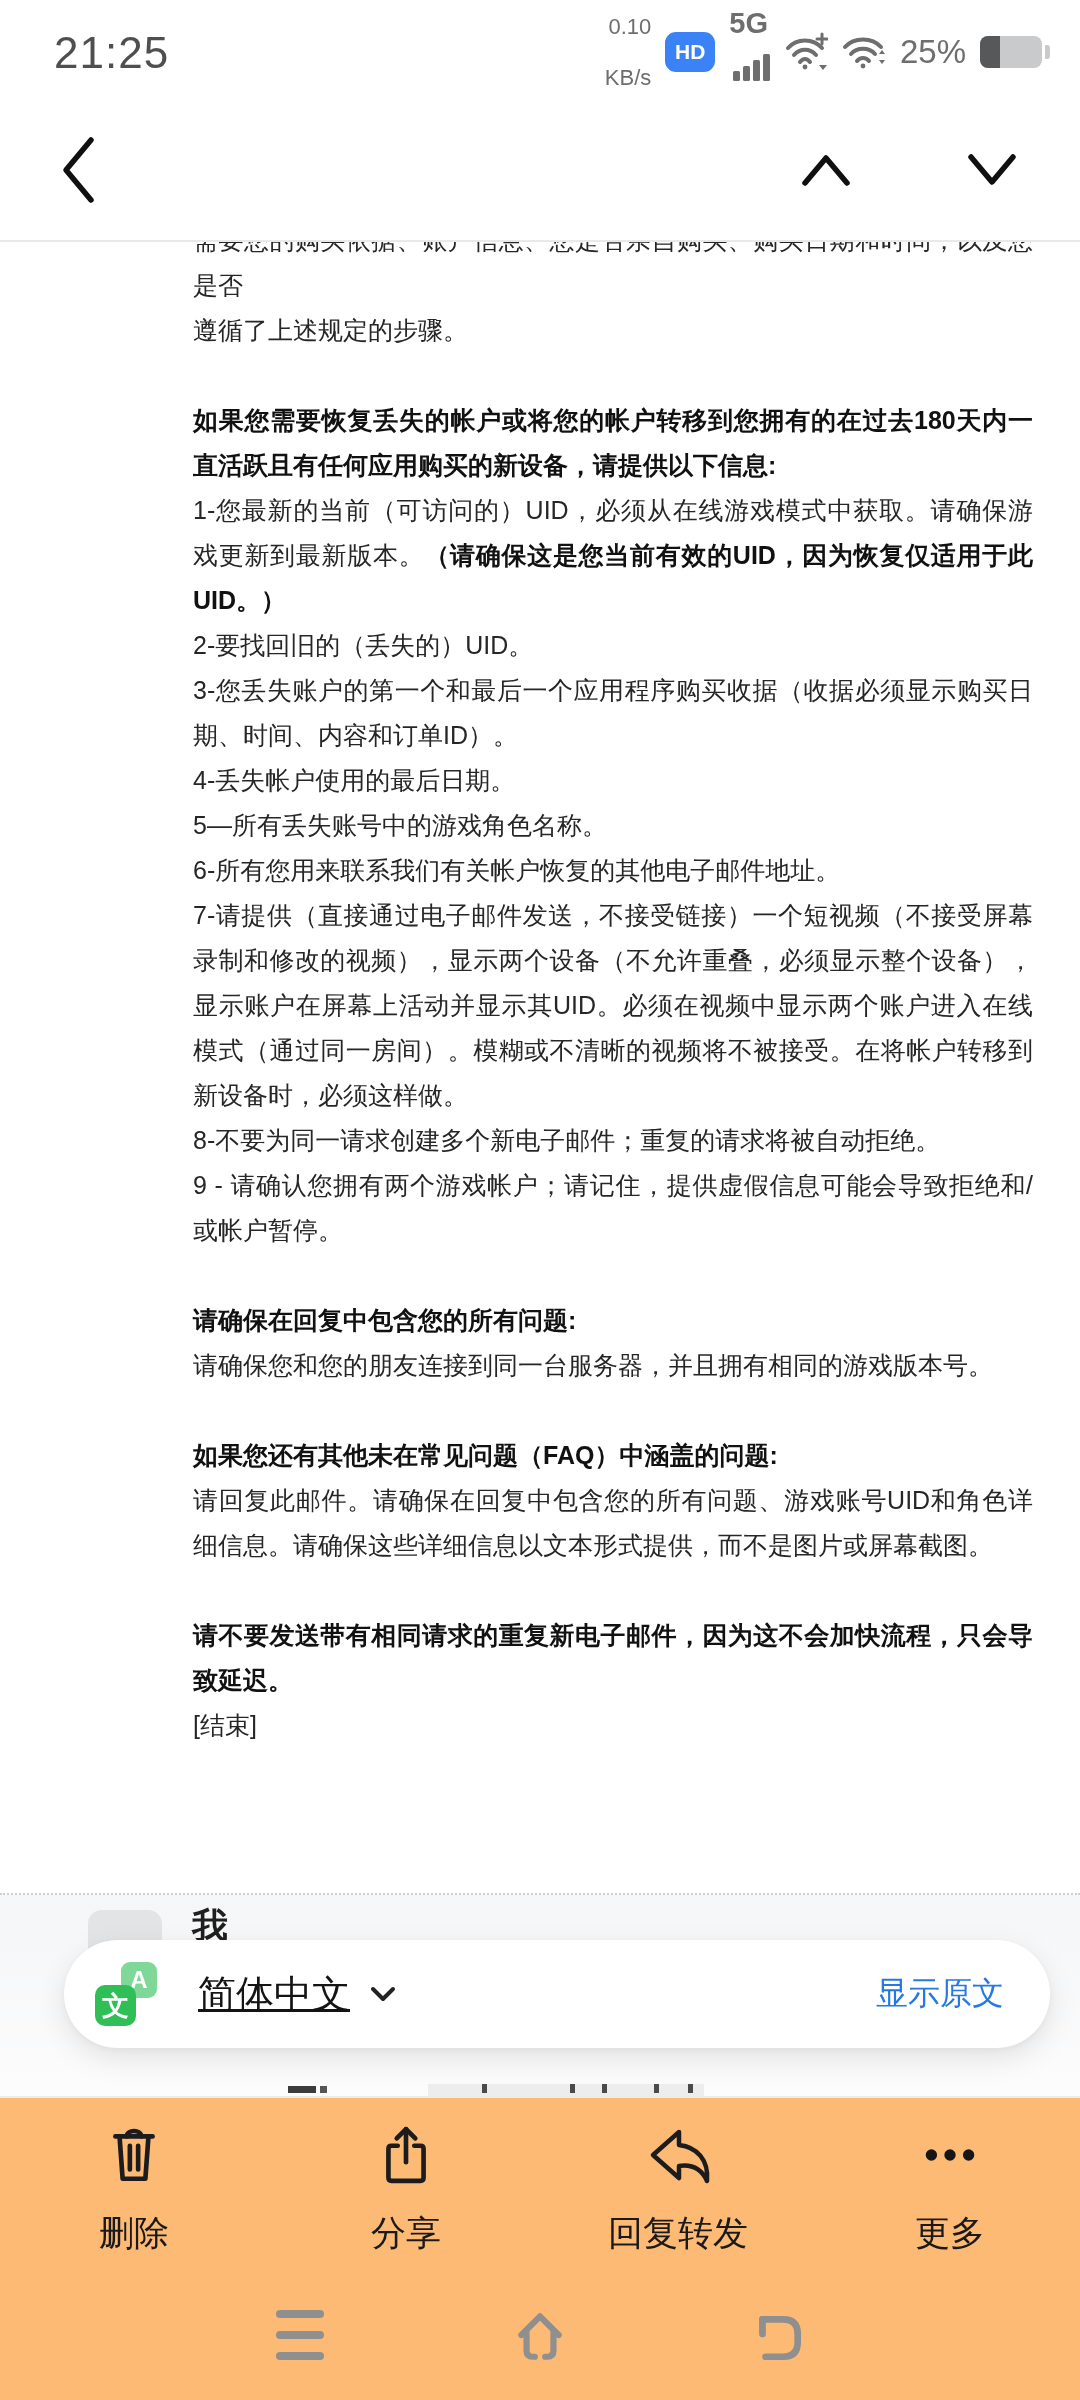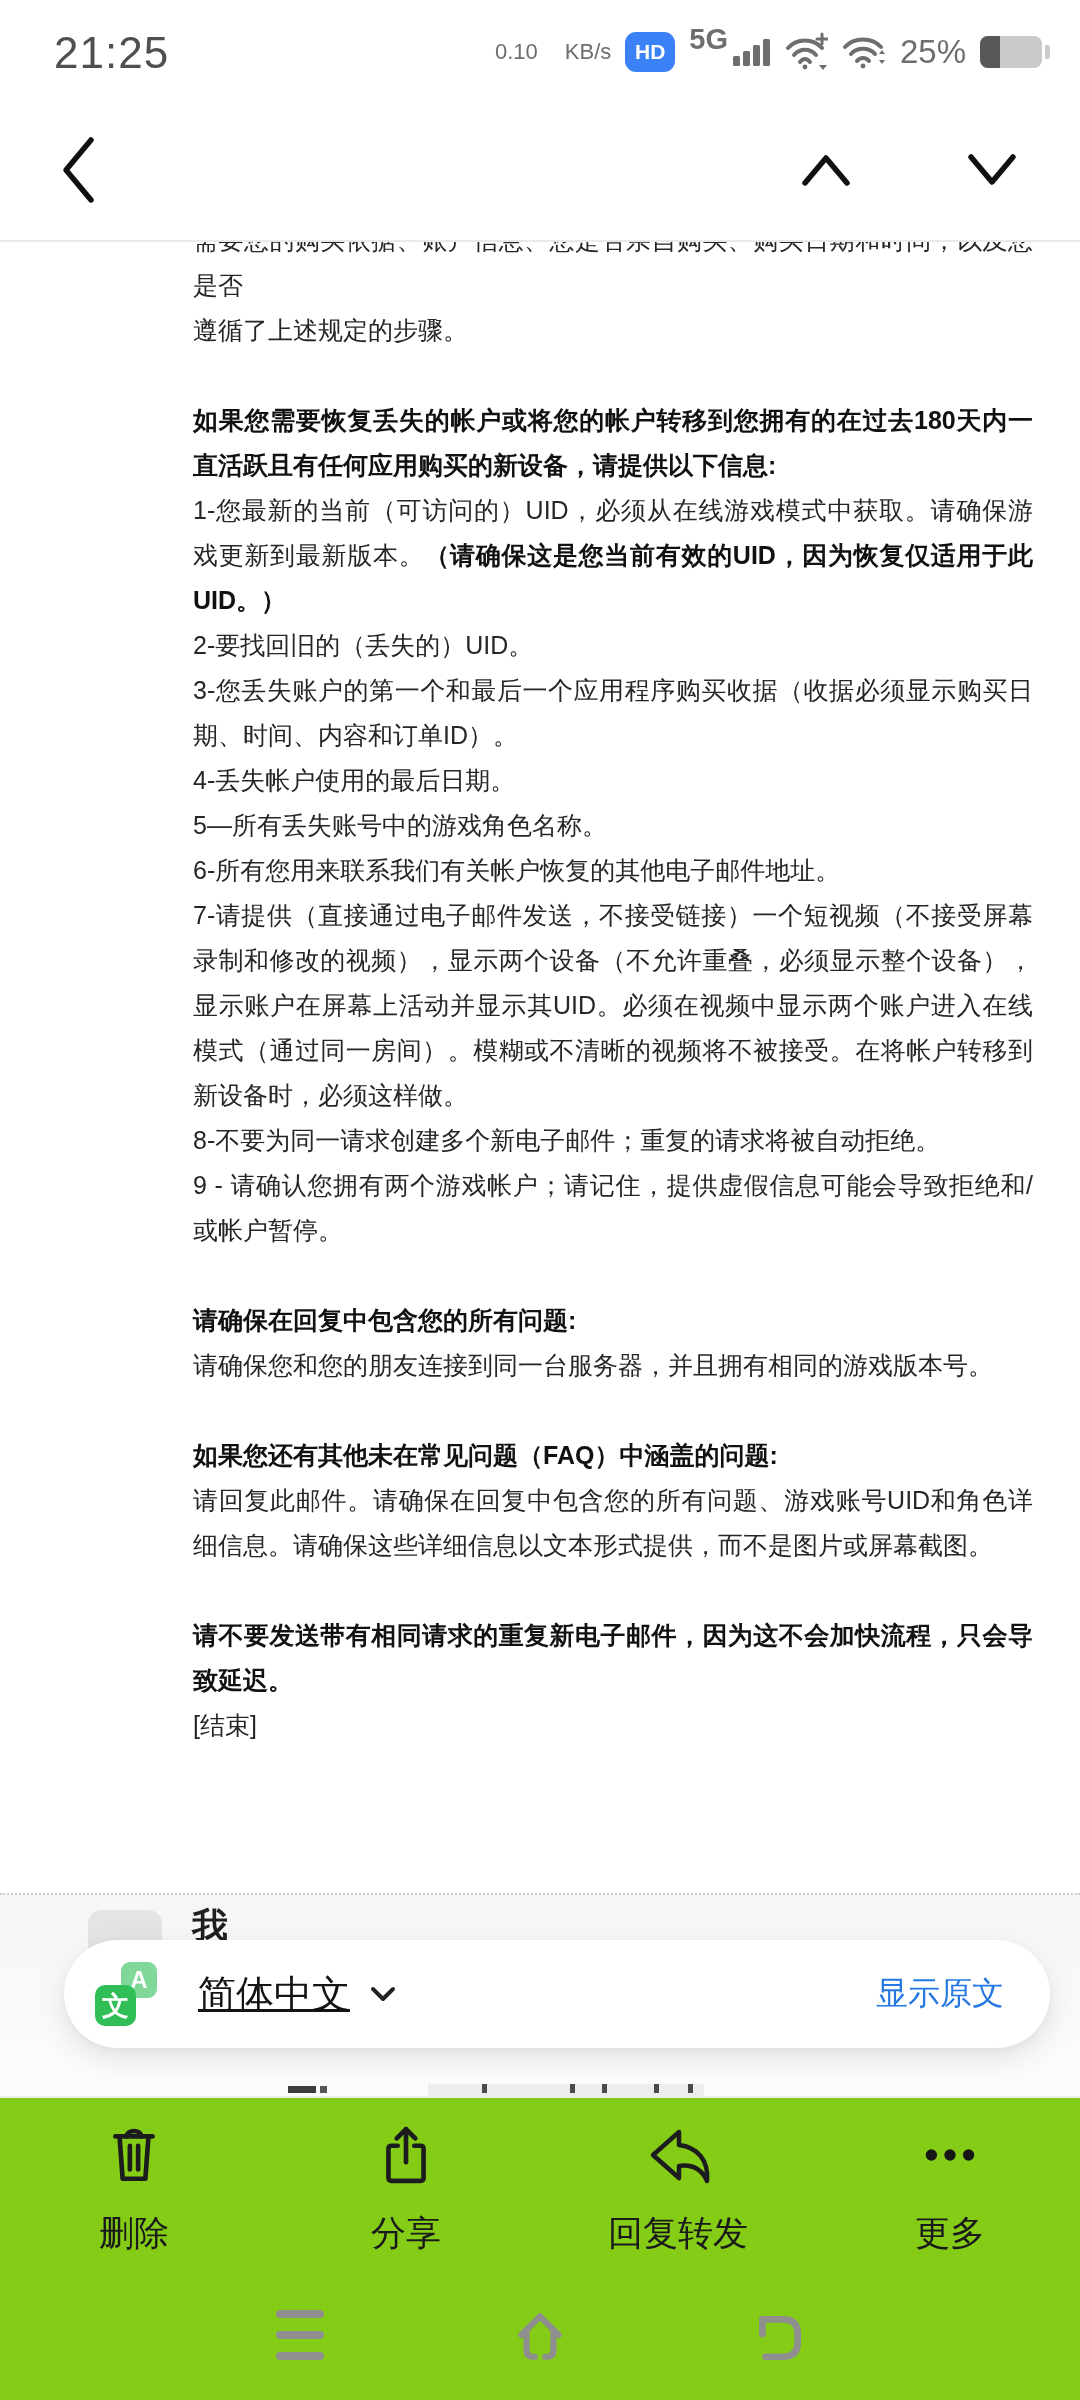--- a/index.html
+++ b/index.html
@@ -14,7 +14,7 @@
   .status-bar{position:absolute;top:0;left:0;right:0;height:100px;}
   .sb-time{position:absolute;left:54px;top:28px;font-size:44px;font-weight:500;color:#4f4f4f;letter-spacing:1px;}
   .sb-right{position:absolute;right:30px;top:22px;height:60px;display:flex;align-items:center;gap:14px;color:#6e6e6e;}
-  .sb-speed{display:flex;flex-direction:row;align-items:flex-end;line-height:24px;font-size:22px;font-weight:500;gap:27px;}
+  .sb-speed{display:flex;flex-direction:column;align-items:flex-end;line-height:24px;font-size:22px;font-weight:500;gap:27px;}
   .sb-hd{width:50px;height:40px;border-radius:11px;background:#3b82f6;color:#fff;font-size:21px;font-weight:800;
          display:flex;align-items:center;justify-content:center;}
   .sb-5g{display:flex;align-items:flex-end;gap:3px;}

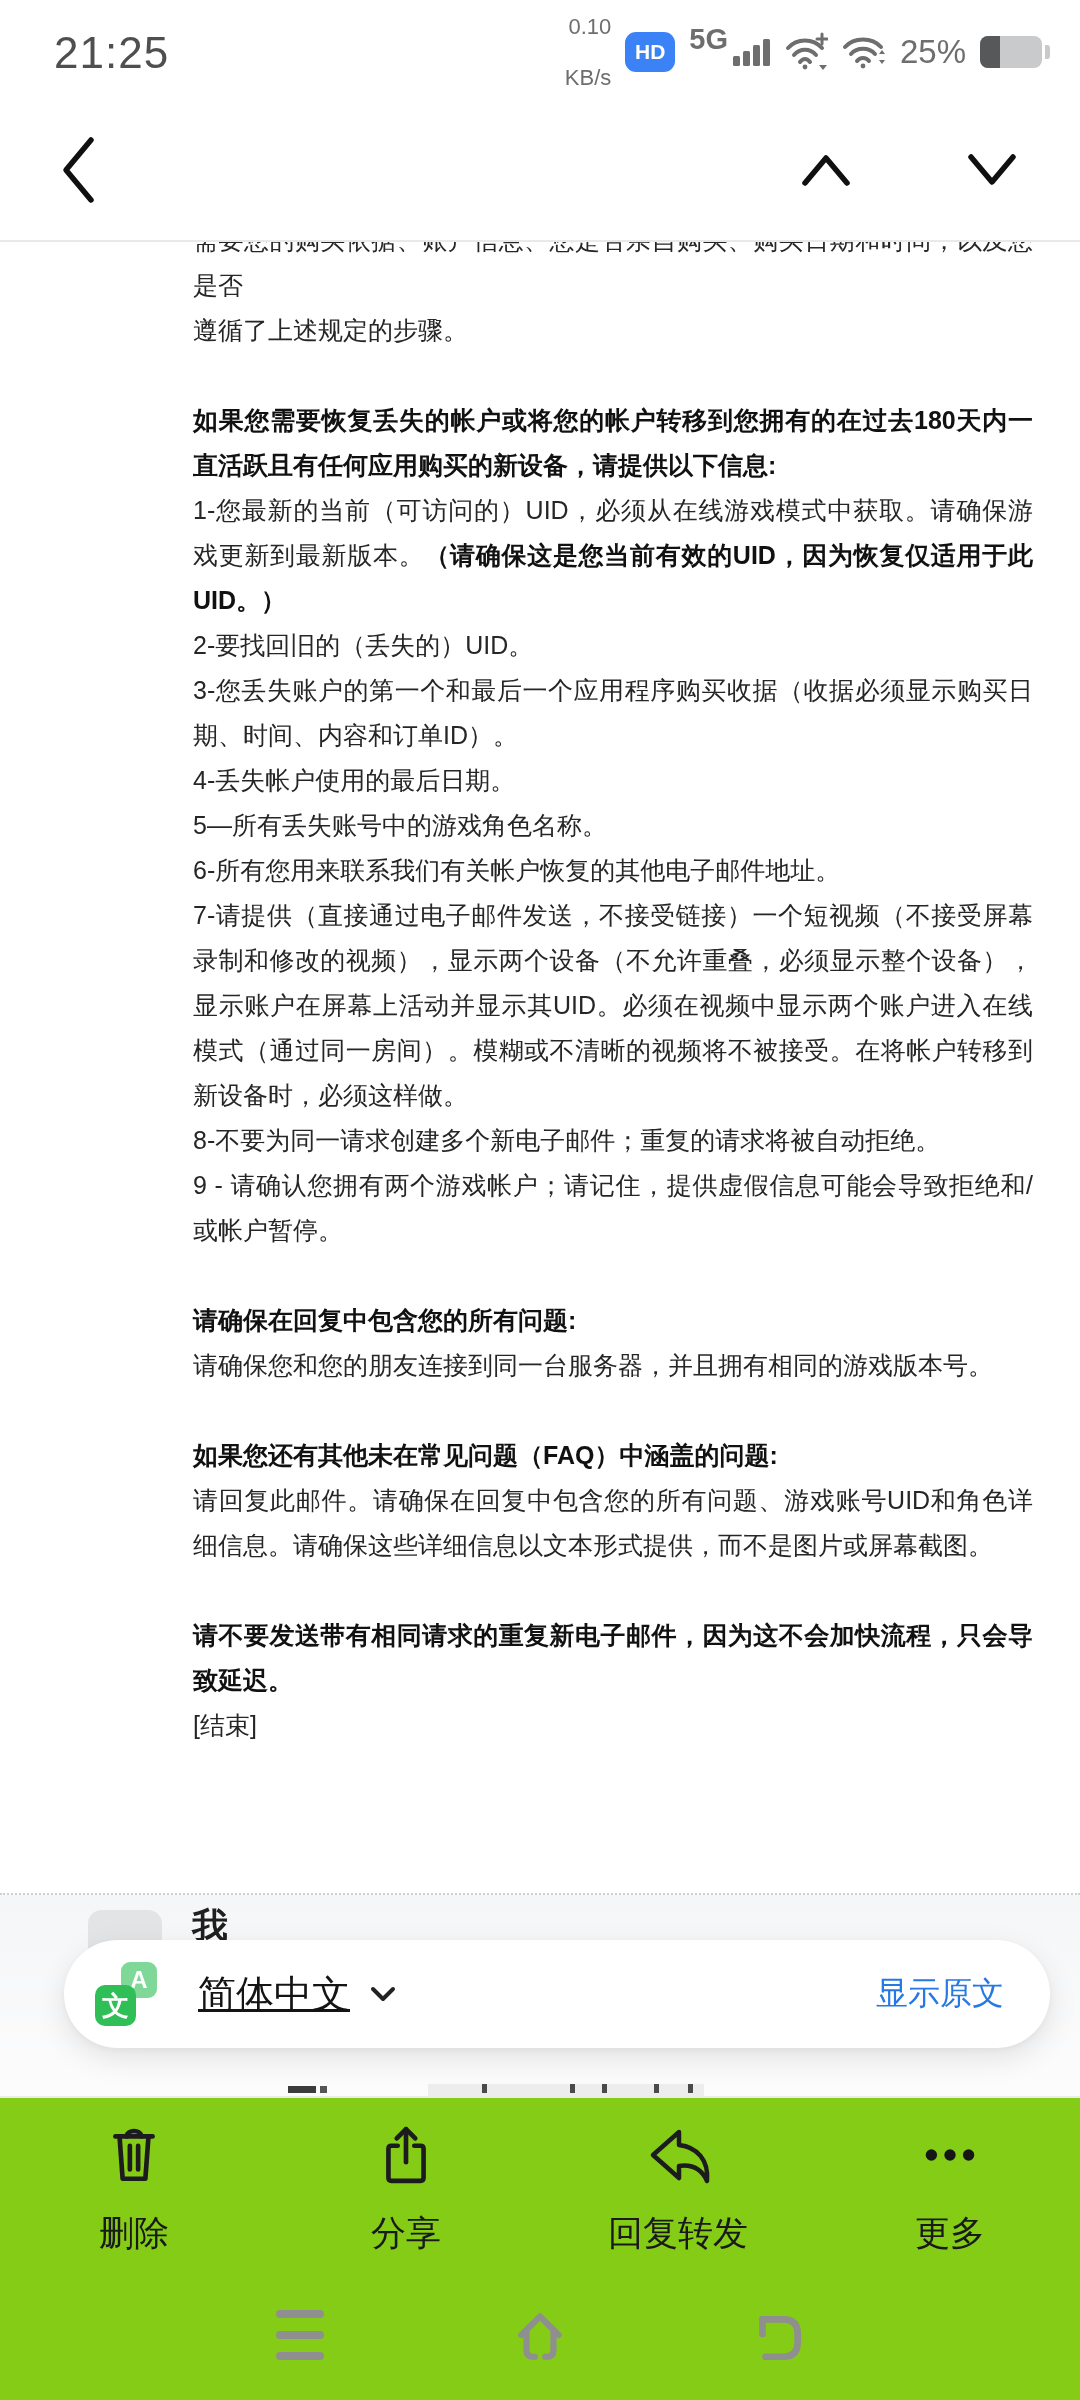--- a/index.html
+++ b/index.html
@@ -17,7 +17,7 @@
   .sb-speed{display:flex;flex-direction:column;align-items:flex-end;line-height:24px;font-size:22px;font-weight:500;gap:27px;}
   .sb-hd{width:50px;height:40px;border-radius:11px;background:#3b82f6;color:#fff;font-size:21px;font-weight:800;
          display:flex;align-items:center;justify-content:center;}
-  .sb-5g{display:flex;align-items:flex-end;gap:3px;}
+  .sb-5g{display:flex;align-items:flex-end;gap:3px;flex-direction:column;}
   .sb-5g .lbl{font-size:29px;font-weight:700;line-height:26px;margin-right:2px;transform:translateY(-14px);}
   .bars{display:flex;align-items:flex-end;gap:3px;height:28px;}
   .bars i{display:block;width:7px;background:#6e6e6e;border-radius:1.5px;}

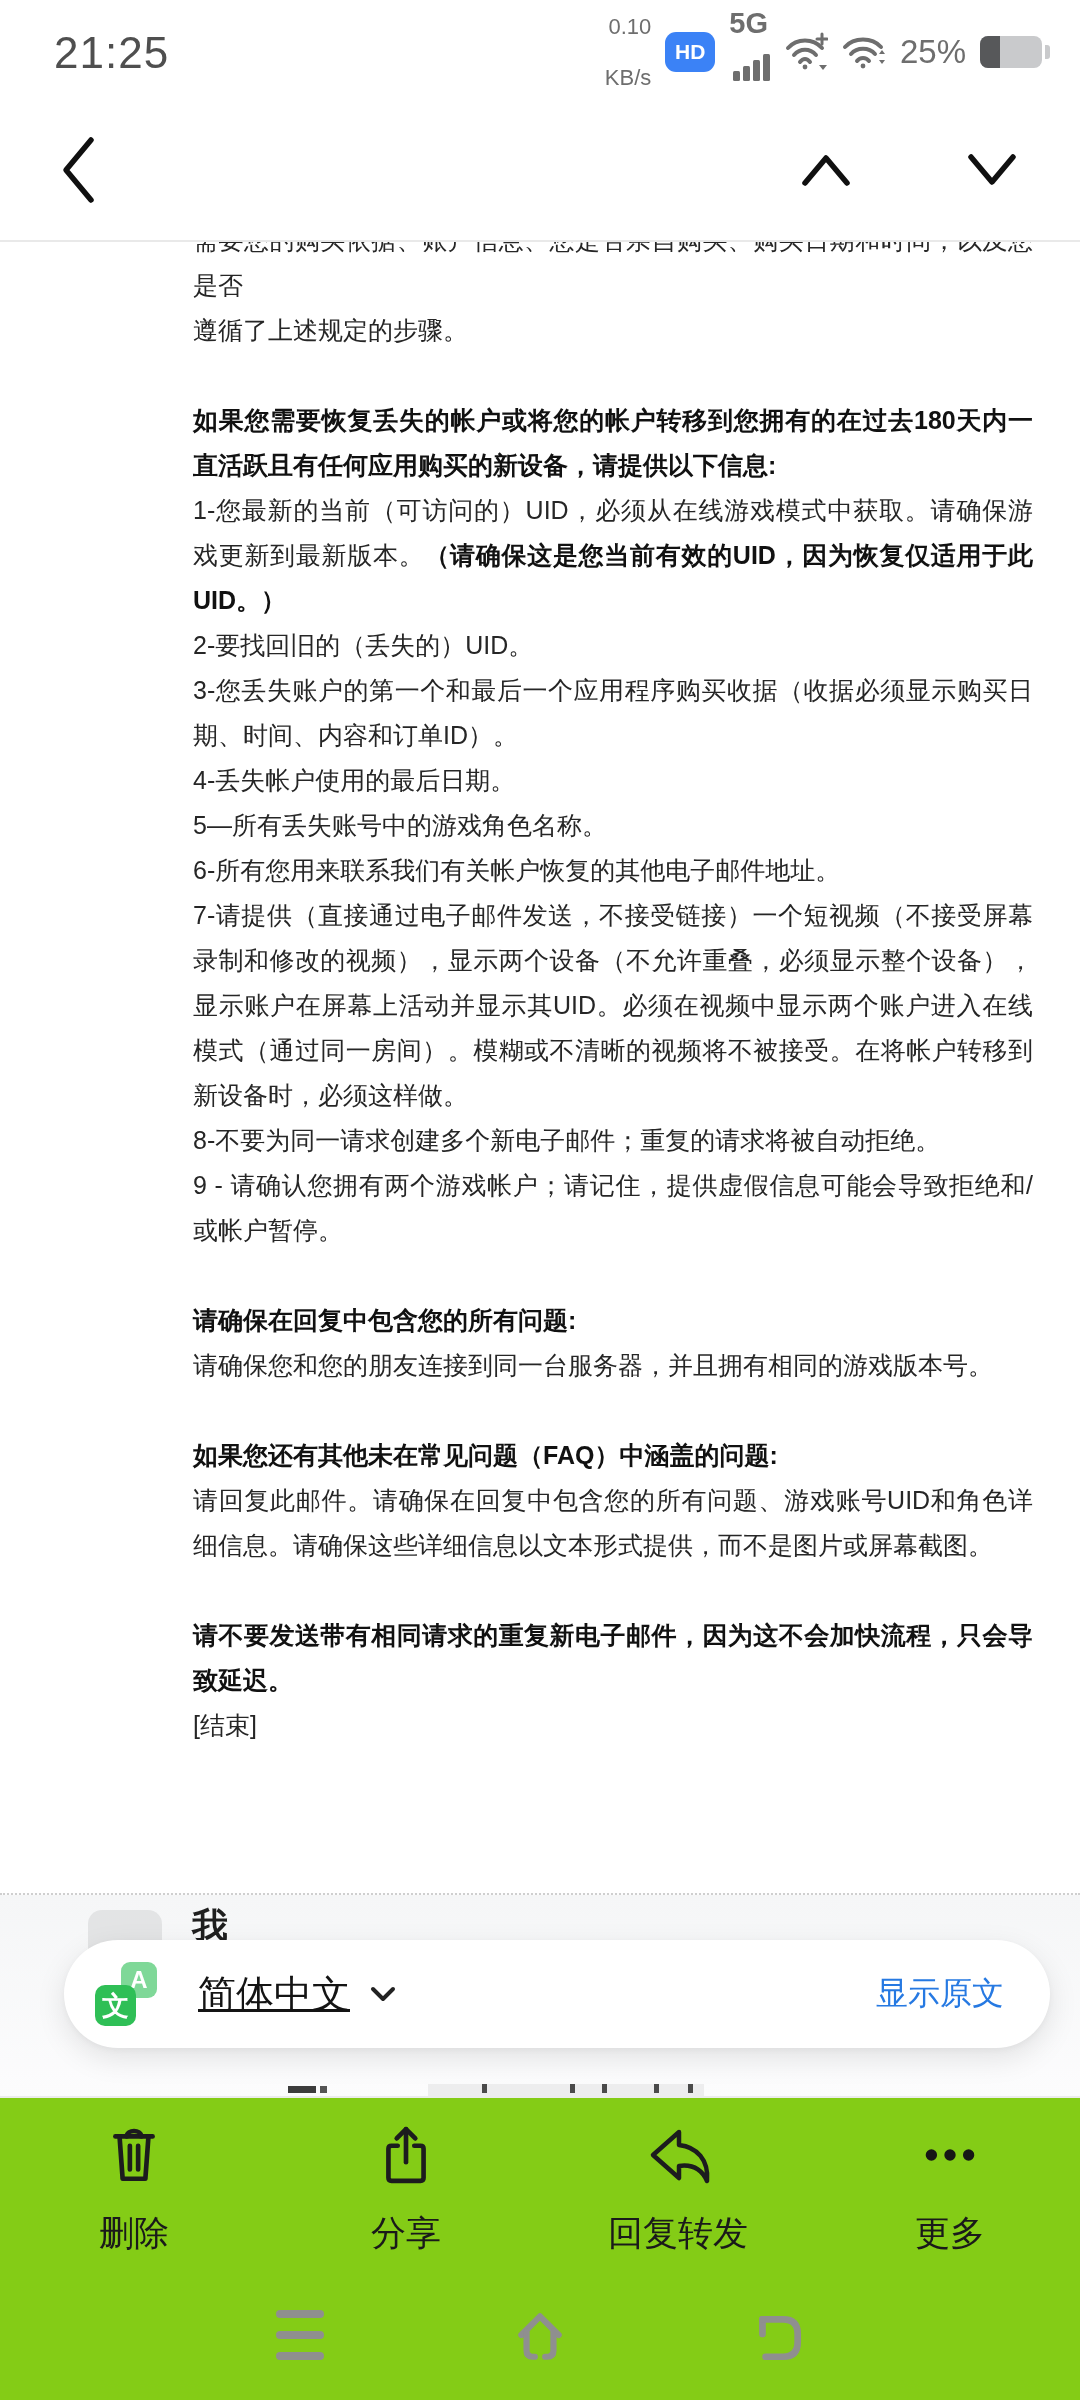--- a/index.html
+++ b/index.html
@@ -62,7 +62,7 @@
   .pill-spacer{flex:1;}
   .pill-action{font-size:32px;color:#2679e2;}
   
-  .toolbar{position:absolute;top:2096px;left:0;width:1080px;height:304px;background:#84cc16;z-index:5;
+  .toolbar{position:absolute;top:2096px;left:0;width:1080px;height:304px;background:#fdba74;z-index:5;
            border-top:2px solid #ececec;box-sizing:border-box;}
   .tb-item{position:absolute;top:24px;width:170px;display:flex;flex-direction:column;align-items:center;gap:22px;}
   .tb-item .lbl{font-size:35px;color:#1a1a1a;}

